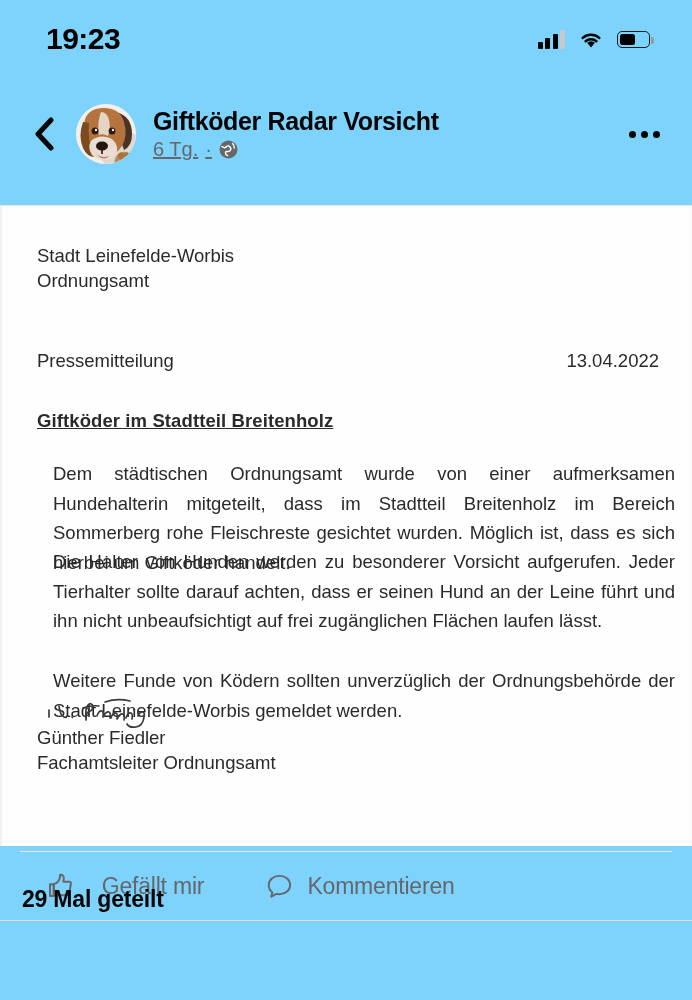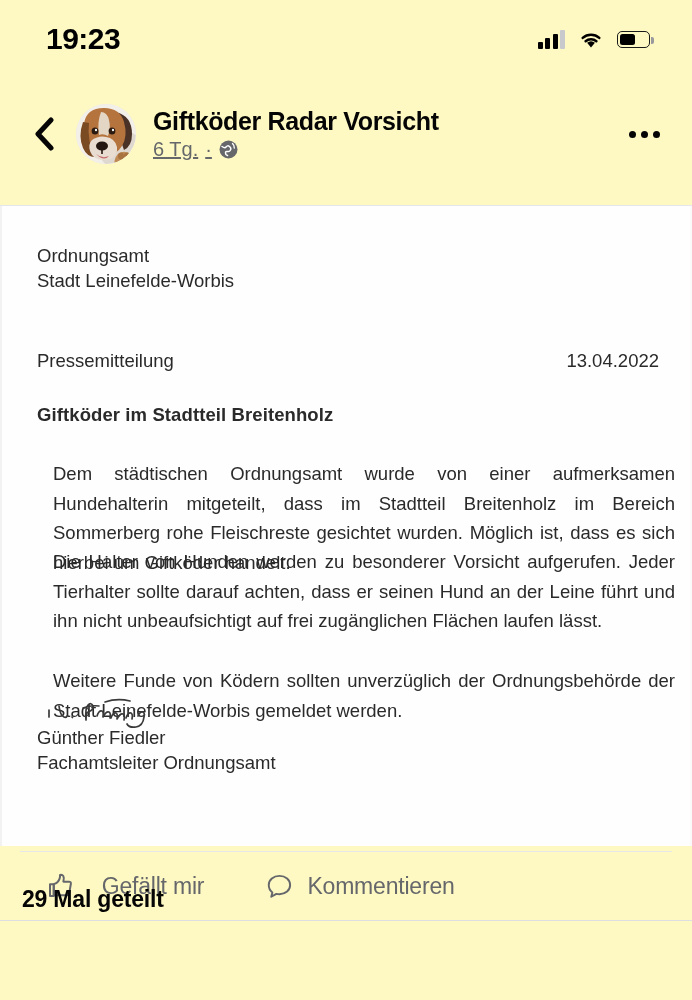--- a/index.html
+++ b/index.html
@@ -9,7 +9,7 @@
     font-family:"Liberation Sans", sans-serif;
     -webkit-font-smoothing:antialiased;
   }
-  .screen { position:relative; width:692px; height:1000px; overflow:hidden; background:#fef9c3; }
+  .screen { position:relative; width:692px; height:1000px; overflow:hidden; background:#7dd3fc; }
 
   
   .statusbar {

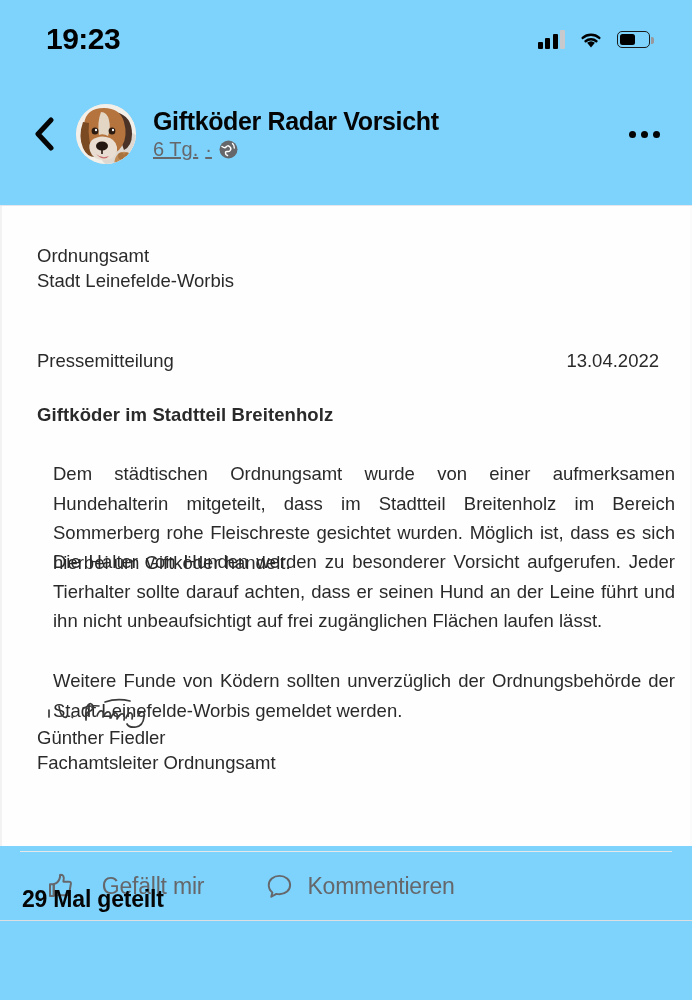--- a/index.html
+++ b/index.html
@@ -203,8 +203,8 @@
     <div class="doc-inner">
 
       <div class="sender">
+        <div>Stadt Leinefelde-Worbis</div>
         <div>Ordnungsamt</div>
-        <div>Stadt Leinefelde-Worbis</div>
       </div>
 
       <div class="pm-row">

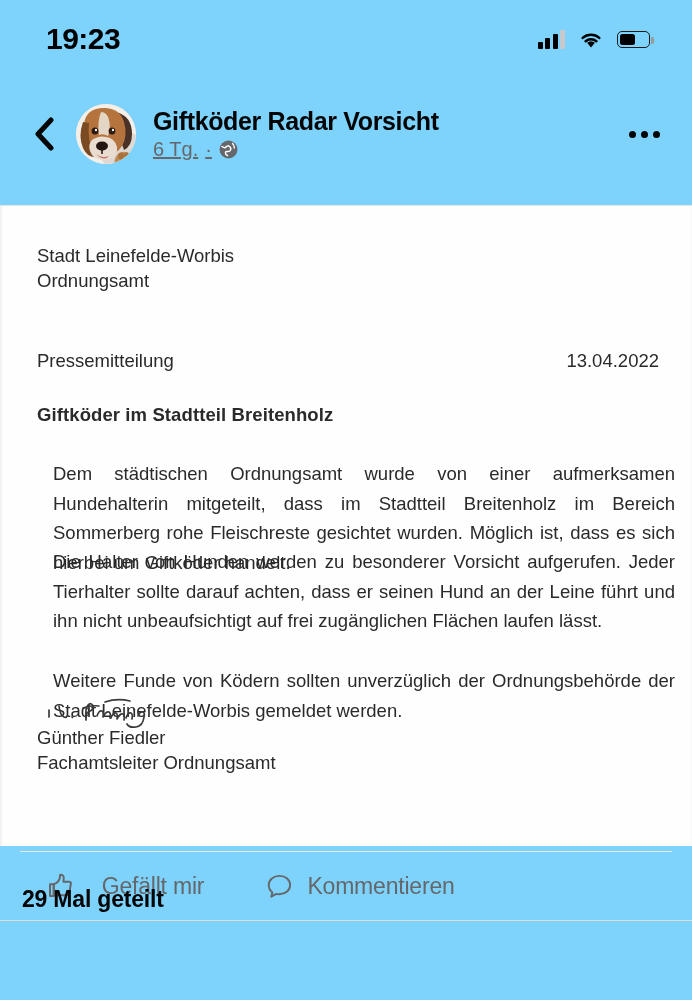--- a/index.html
+++ b/index.html
@@ -74,8 +74,8 @@
             display:flex; justify-content:space-between; align-items:baseline; }
   .pm-label { font-size:18.5px; color:#2d2d2d; }
   .pm-date { font-size:18.5px; color:#2d2d2d; }
-  .doc-title { position:absolute; top:198px; left:0; font-size:18.5px;
-               font-weight:700; color:#1f1f1f; letter-spacing:0.1px; }
+  .doc-title { position:absolute; top:204px; left:0; font-size:18.5px;
+               font-weight:700; color:#1f1f1f; letter-spacing:0.1px;text-decoration:underline; }
   .para { position:absolute; left:16px; width:622px; font-size:18.5px;
           line-height:1.6; text-align:justify; text-justify:inter-word;
           color:#2d2d2d; }

